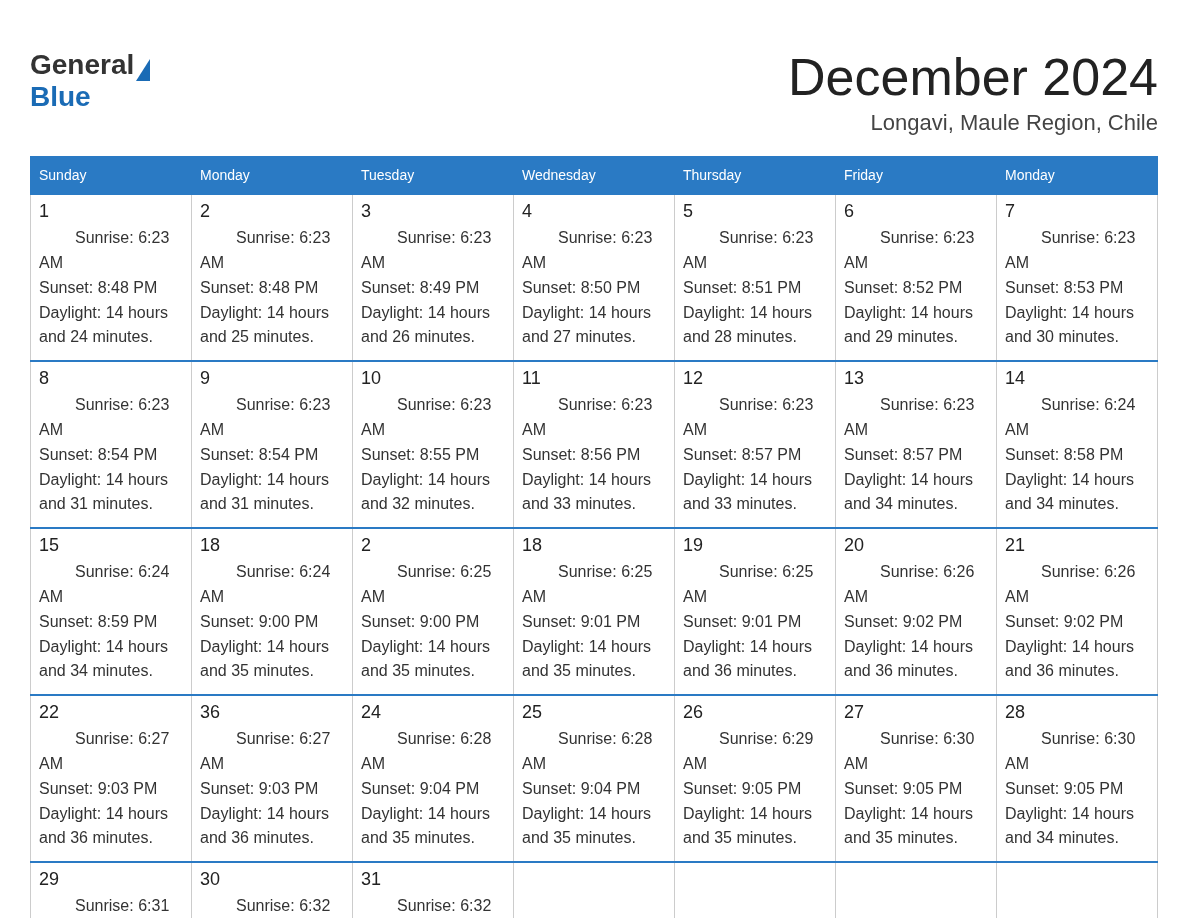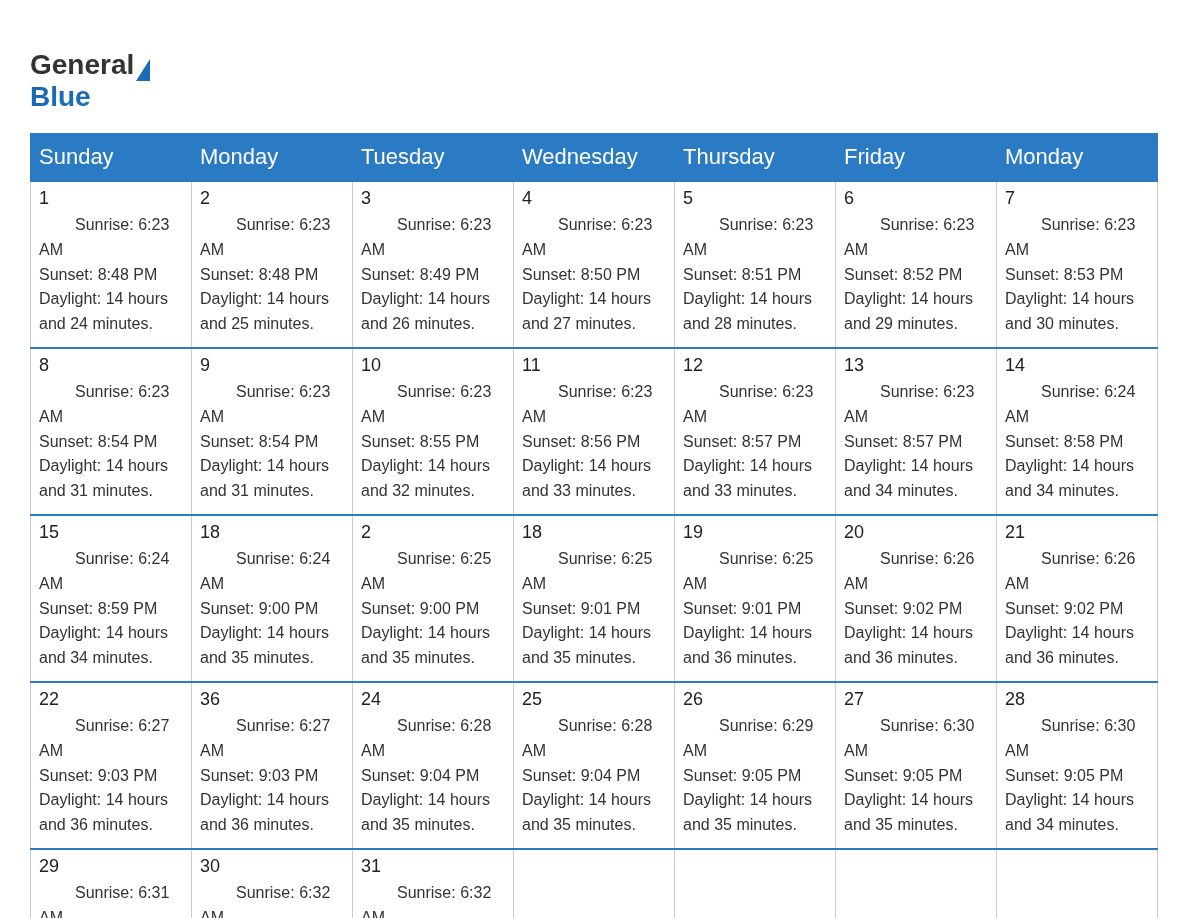--- a/index.html
+++ b/index.html
@@ -111,6 +111,10 @@
       <div class="logo-triangle"></div>
     </div>
     <span class="logo-text-blue">Blue</span>
+  </div>
+  <div class="title-section">
+    <div class="month-title">December 2024</div>
+    <div class="location-title">Longavi, Maule Region, Chile</div>
   </div>
 </div>
 

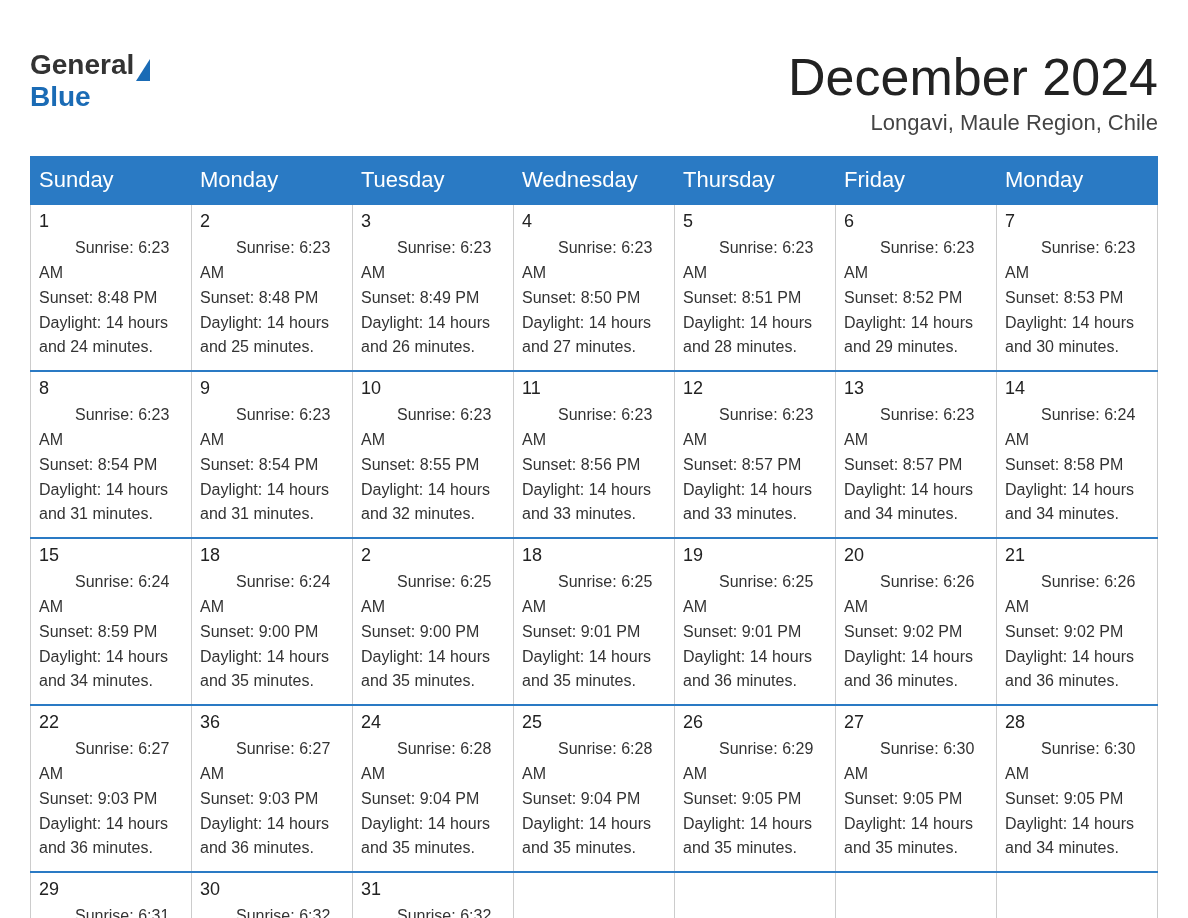--- a/index.html
+++ b/index.html
@@ -66,7 +66,7 @@
     .calendar th {
       background-color: #2a7ac4;
       color: #fff;
-      font-size: 22px;
+      font-size: 14px;
       font-weight: normal;
       padding: 10px 8px;
       text-align: left;

